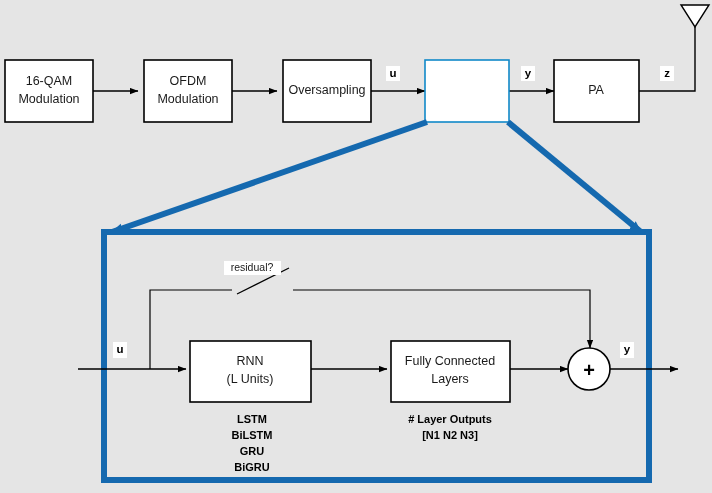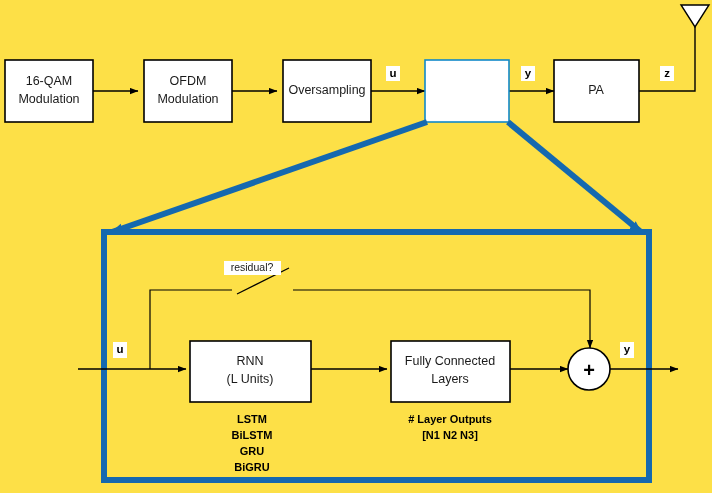--- a/index.html
+++ b/index.html
@@ -17,7 +17,7 @@
     position: relative;
     width: 712px;
     height: 493px;
-    background: #fde047;
+    background: #e5e5e5;
   }
   svg.canvas {
     position: absolute;

